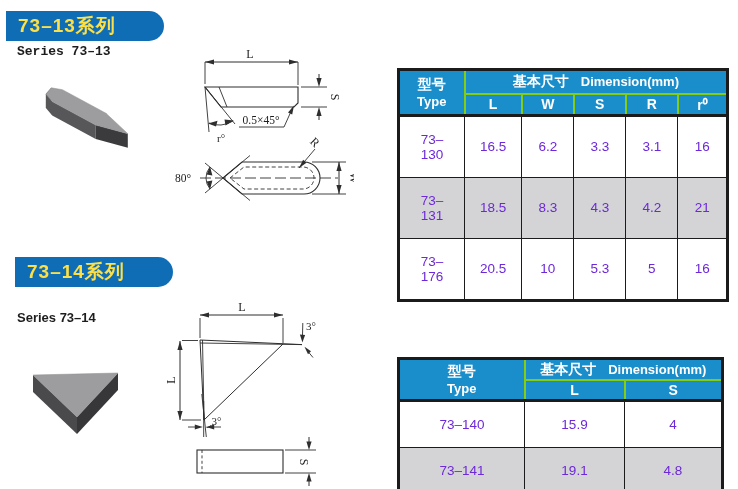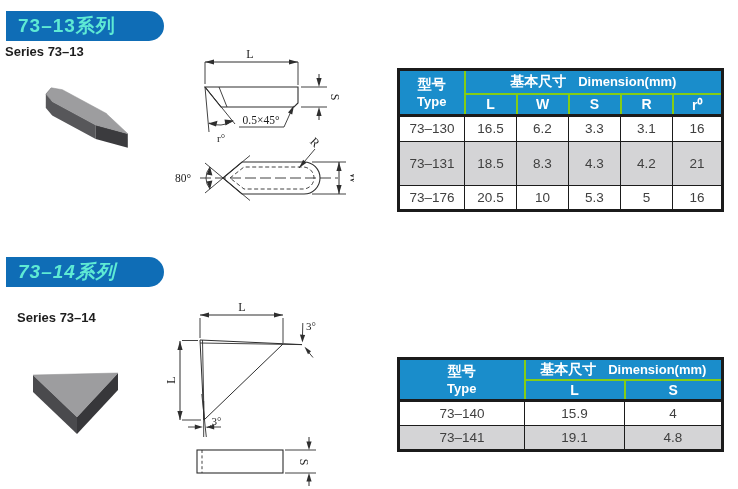--- a/index.html
+++ b/index.html
@@ -6,7 +6,7 @@
   .page{position:relative;width:738px;height:489px;background:#ffffff;overflow:hidden;
         font-family:"Liberation Sans",sans-serif;}
   .abs{position:absolute;}
-  .banner{height:30px;background:#0f6db6;border-radius:0 15px 15px 0;color:#5eead4;
+  .banner{height:30px;background:#0f6db6;border-radius:0 15px 15px 0;color:#fde047;
           font-weight:bold;font-size:19px;line-height:30px;padding-left:12px;width:146px;
           letter-spacing:1px;}
   .subtitle{font-size:13px;font-weight:bold;color:#1d1d1d;}

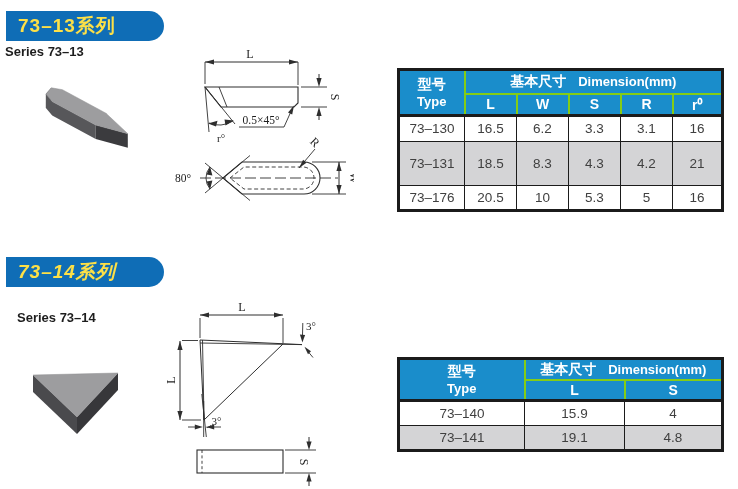--- a/index.html
+++ b/index.html
@@ -36,7 +36,7 @@
   <div class="abs banner" style="left:6px;top:11px;">
     <span>73–13系列</span>
   </div>
-  <div class="abs subtitle" style="left:5px;top:44px;">Series 73–13</div>
+  <div class="abs subtitle" style="left:17px;top:44px;font-family:Liberation Mono, monospace;">Series 73–13</div>
 
   <svg class="abs" style="left:15px;top:78px;" width="130" height="100" viewBox="0 0 130 100">
     <polygon points="36.3,9.8 30.9,16.1 30.9,30.1 36.3,23.8" fill="#6a6a6c"></polygon>

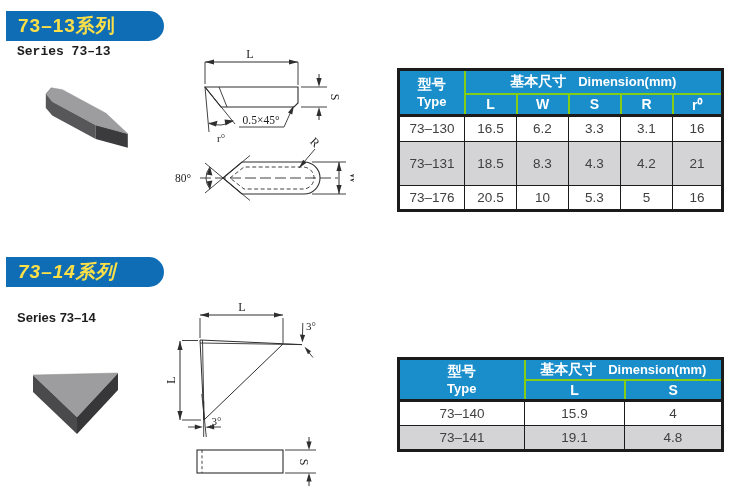--- a/index.html
+++ b/index.html
@@ -15,7 +15,7 @@
   table.spec th{background:#1a8dcb;color:#fff;font-weight:bold;border:2px solid #84cc16;
                 text-align:center;vertical-align:middle;padding:0;}
   table.spec td{border:1px solid #1b1b1b;text-align:center;vertical-align:middle;
-                color:#404040;font-size:13.5px;padding:4px;}
+                color:#6d28d9;font-size:13.5px;padding:15px;}
   table.spec tbody tr:first-child td{border-top:3px solid #1b1b1b;}
   tr.alt{background:#d4d4d6;}
   .zh{font-size:14px;}

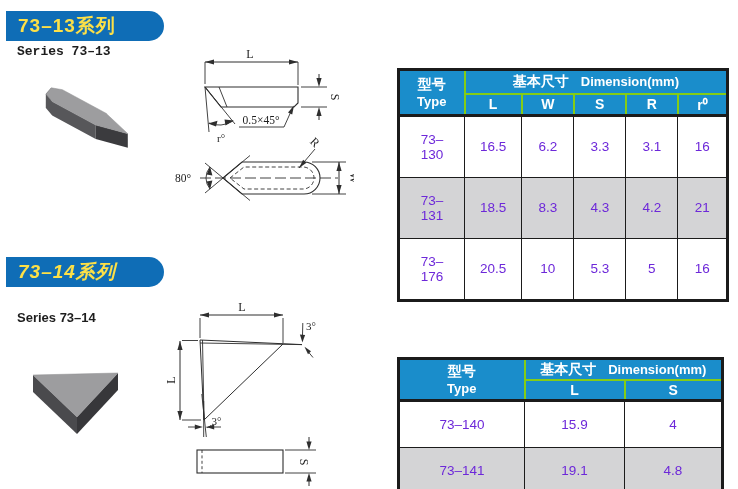--- a/index.html
+++ b/index.html
@@ -159,7 +159,7 @@
     </table>
   </div>
 
-  <div class="abs banner" style="left:6px;top:257px;font-style:italic;">
+  <div class="abs banner" style="left:15px;top:257px;">
     <span>73–14系列</span>
   </div>
   <div class="abs subtitle" style="left:17px;top:290px;margin-top:20px;">Series 73–14</div>

